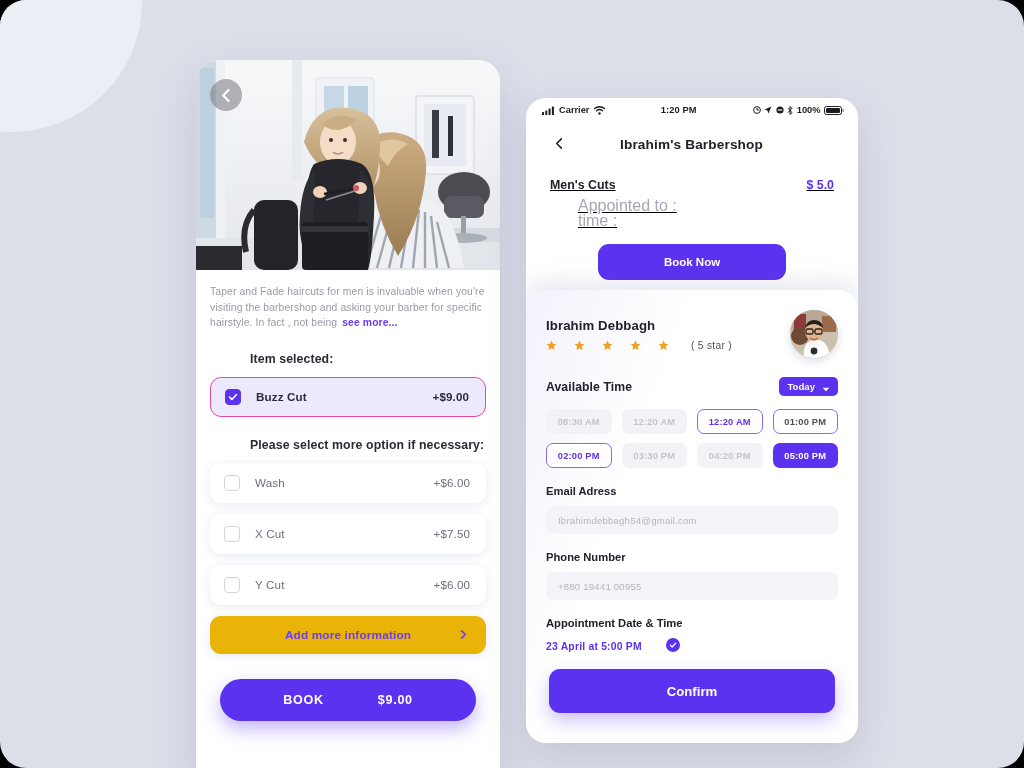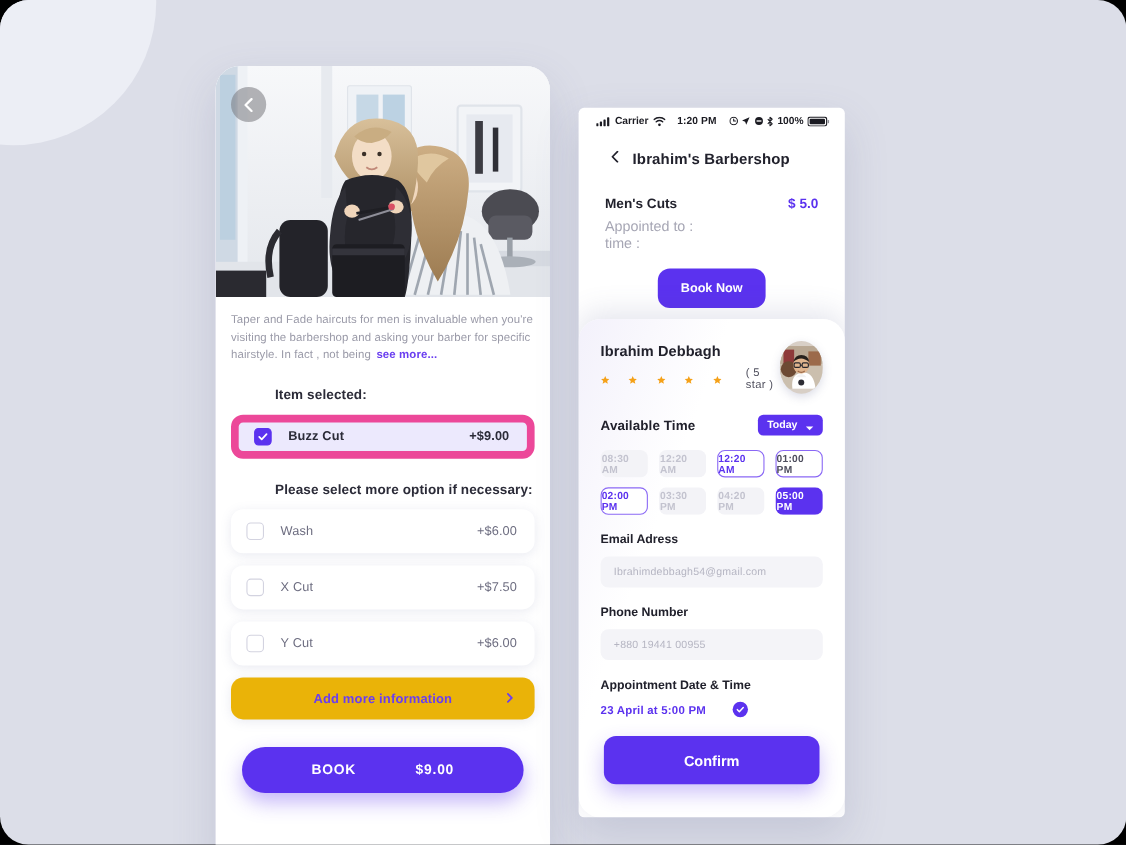--- a/index.html
+++ b/index.html
@@ -115,9 +115,9 @@
   #phone-right {
     position: absolute;
     left: 526px; top: 98px;
-    width: 242px; height: 645px;
+    width: 332px; height: 645px;
     background: #ffffff;
-    border-radius: 5px;
+    border-radius: 20px;
     box-shadow: 0 16px 40px rgba(90,95,140,.18);
     overflow: hidden;
   }

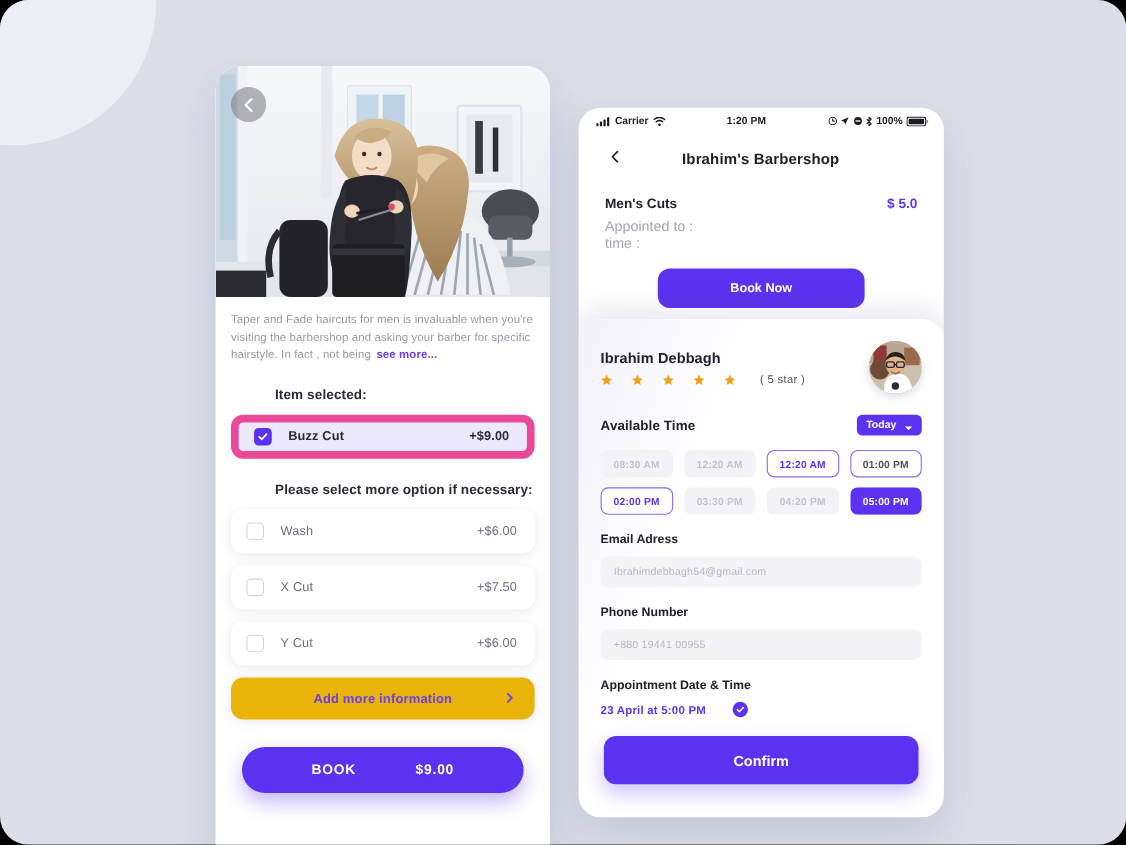--- a/index.html
+++ b/index.html
@@ -139,7 +139,7 @@
     flex: 1; text-align: center; margin-right: 12px;
     font-size: 13.6px; font-weight: 700; color: #21212c; letter-spacing: .15px;
   }
-  .service-block { padding: 12px 24px 0 24px; position: relative; }
+  .service-block { padding: 12px 24px 0 24px; position: relative; text-decoration: underline; }
   .sv-row { display: flex; align-items: baseline; }
   .sv-name { font-size: 12.4px; font-weight: 700; color: #21212c; }
   .sv-price { margin-left: auto; font-size: 12.4px; font-weight: 700; color: #5b32ef; }

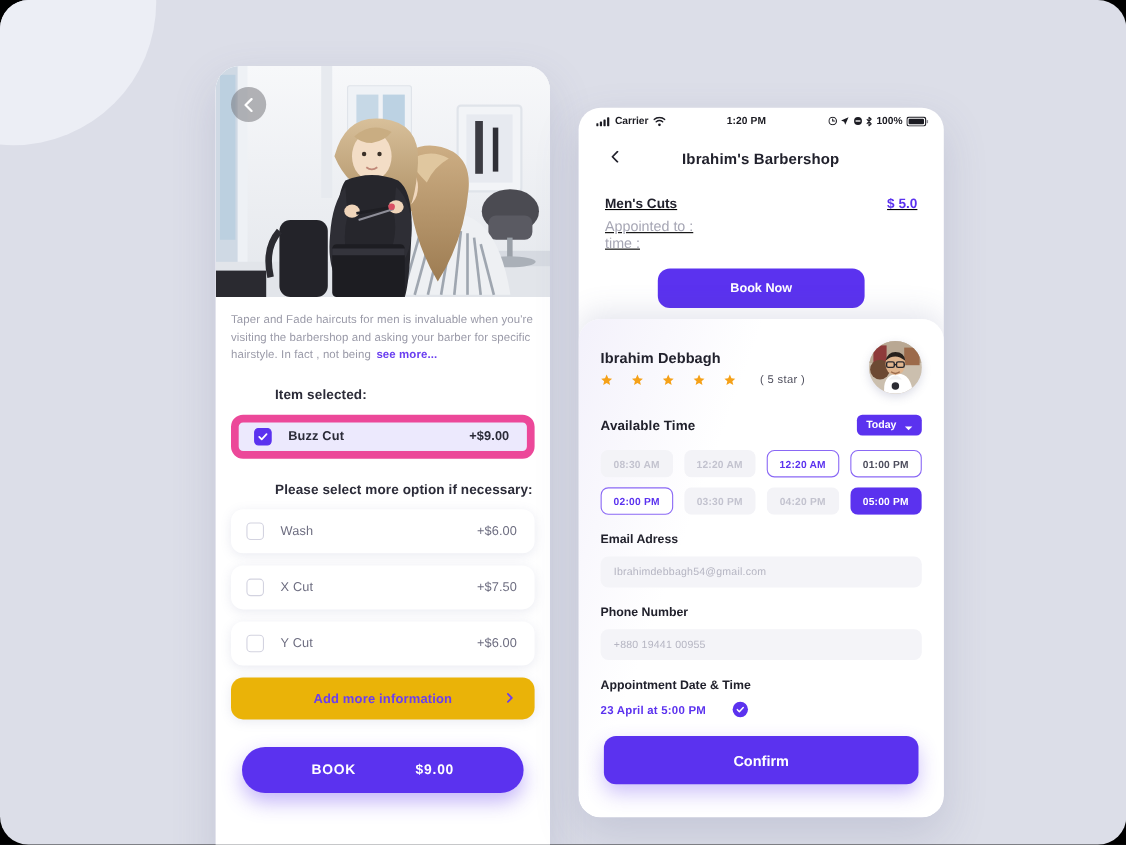--- a/index.html
+++ b/index.html
@@ -143,7 +143,7 @@
   .sv-row { display: flex; align-items: baseline; }
   .sv-name { font-size: 12.4px; font-weight: 700; color: #21212c; }
   .sv-price { margin-left: auto; font-size: 12.4px; font-weight: 700; color: #5b32ef; }
-  .sv-sub { font-size: 13px; color: #a6a6b4; margin-top: 6px; line-height: 15px; }
+  .sv-sub { font-size: 16px; color: #a6a6b4; margin-top: 6px; line-height: 15px; margin-left: 28px; }
   .hidden-btn {
     position: absolute; left: 72px; right: 72px; top: 78px;
     height: 36px; border-radius: 11px; background: #5b32ef;

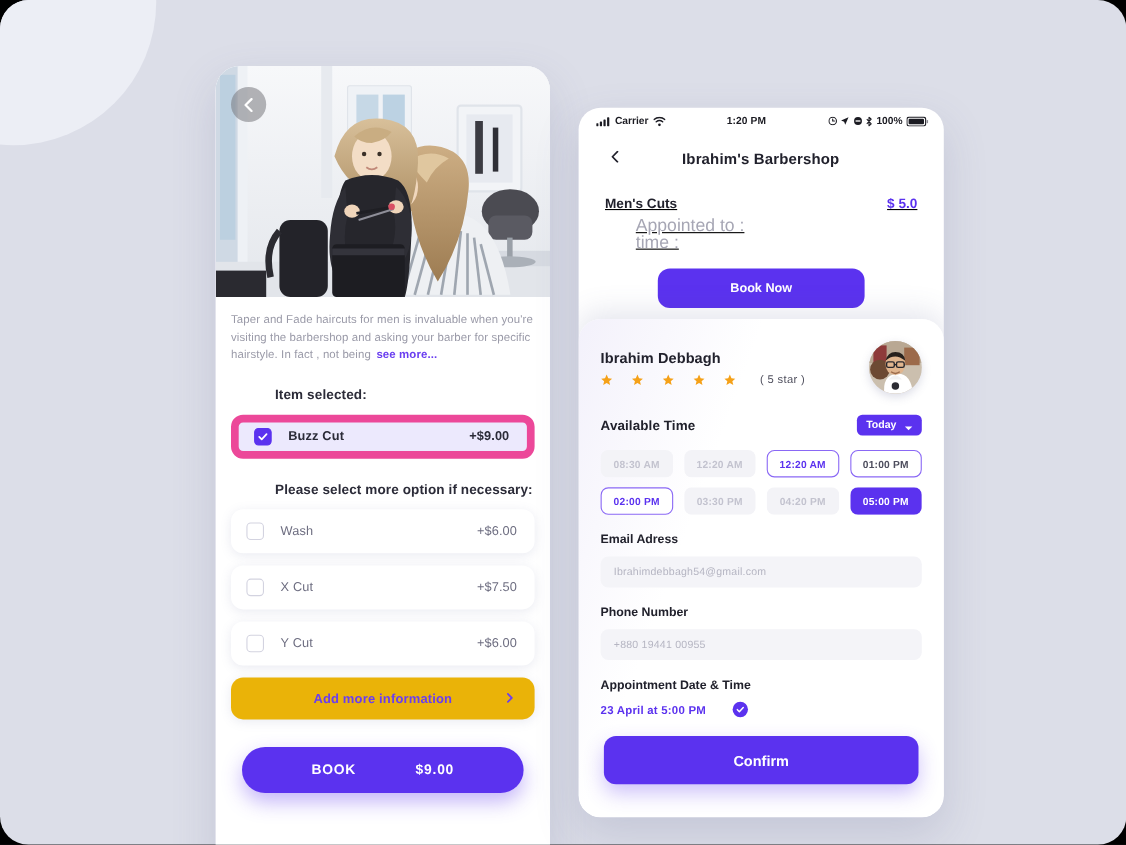--- a/index.html
+++ b/index.html
@@ -71,7 +71,7 @@
   .opt-row.selected {
     background: #ece9fd;
     box-shadow: none;
-    border: 7px solid #ec4899;
+    border: 1px solid #ec4899;
   }
   .cbox {
     width: 16px; height: 16px; border-radius: 4px;

